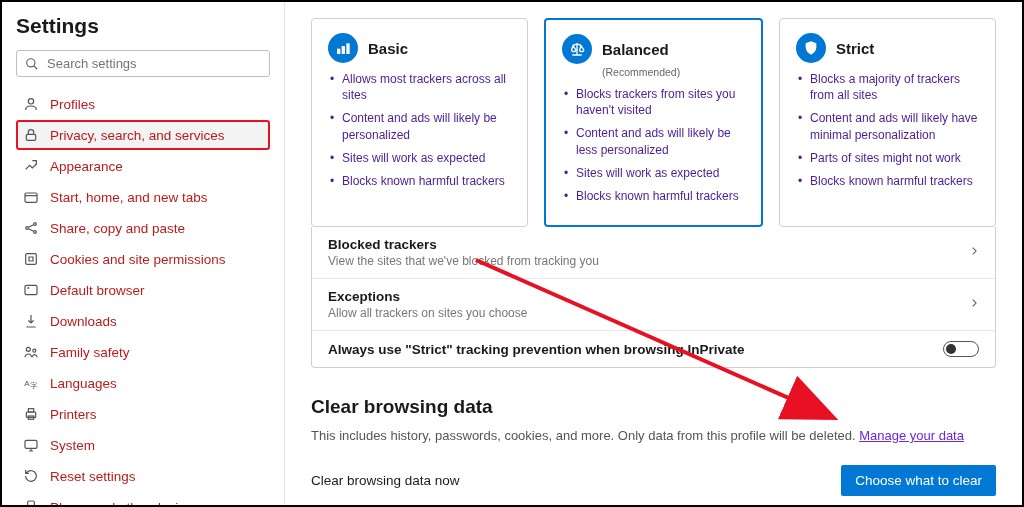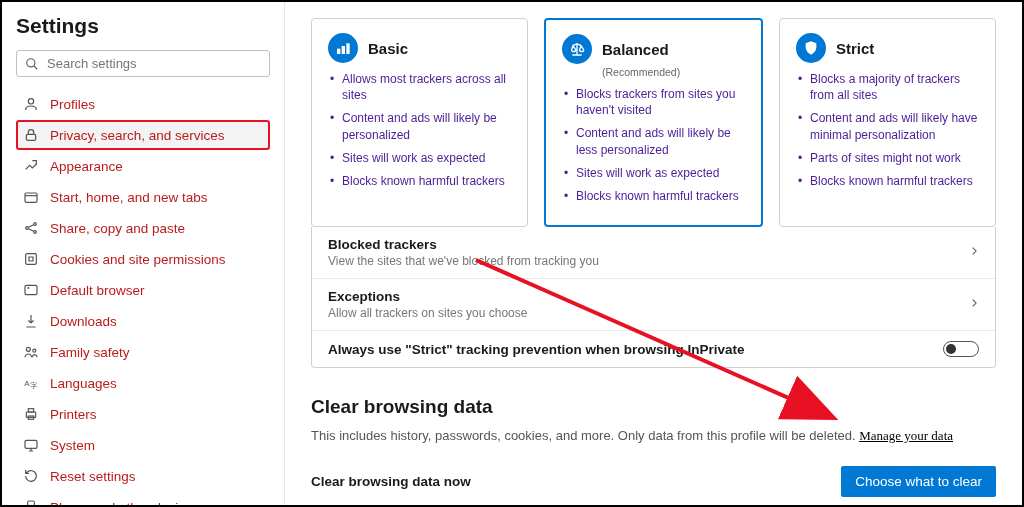--- a/index.html
+++ b/index.html
@@ -44,7 +44,7 @@
   .section { margin-top: 28px; }
   .section h2 { font-size: 19px; font-weight: 600; margin-bottom: 10px; }
   .section p.desc { font-size: 13px; color: #555; }
-  .section p.desc a { color: #000000; text-decoration: underline; font-family: Liberation Serif, serif; }
+  .section p.desc a { color: #6d28d9; text-decoration: underline; }
 
   .cbd-row { display: flex; align-items: center; justify-content: space-between; margin-top: 22px; }
   .cbd-row .lbl { font-size: 13.5px; font-weight: 700; }

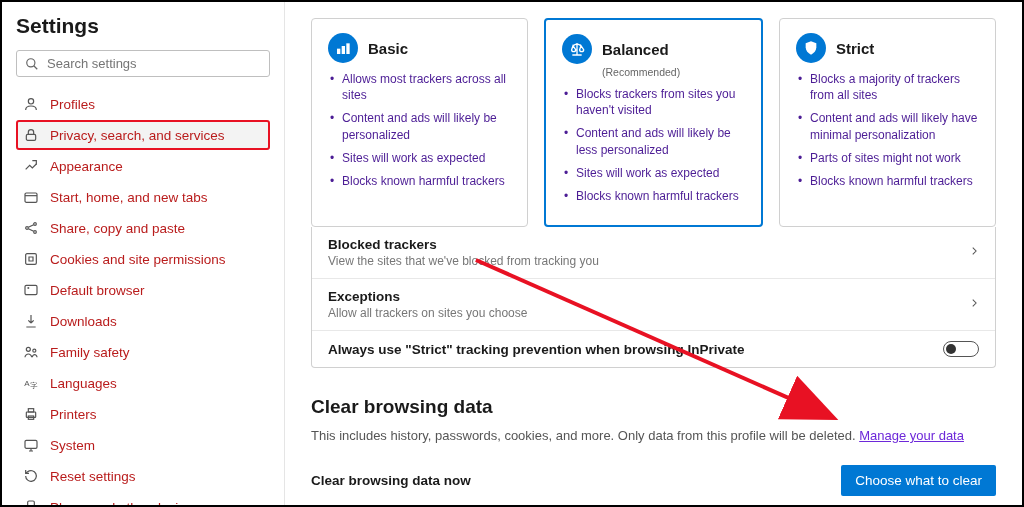--- a/index.html
+++ b/index.html
@@ -47,7 +47,7 @@
   .section p.desc a { color: #6d28d9; text-decoration: underline; }
 
   .cbd-row { display: flex; align-items: center; justify-content: space-between; margin-top: 22px; }
-  .cbd-row .lbl { font-size: 13.5px; font-weight: 700; }
+  .cbd-row .lbl { font-size: 13.5px; font-weight: 400; }
   .primary-btn { background: #0078d4; color: #fff; border: none; padding: 8px 14px; font-size: 13.5px; border-radius: 2px; cursor: pointer; }
 
   

